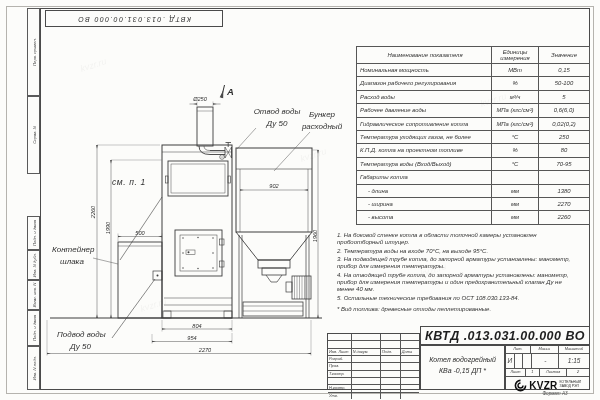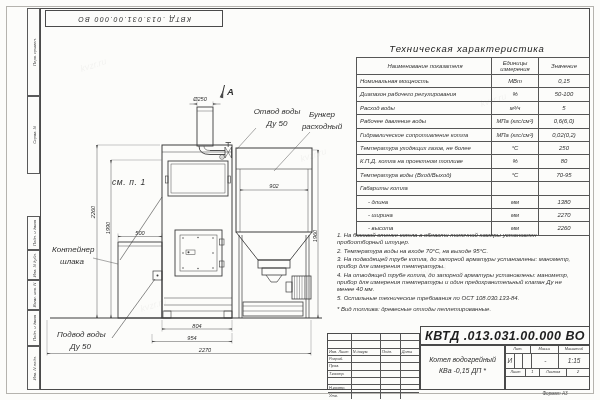--- a/index.html
+++ b/index.html
@@ -107,7 +107,6 @@
   </div>
 
   <div class="abs" id="tech">
-    <div id="tech-title">Техническая характеристика</div>
     <table>
       <tbody>
           <tr class="hd">

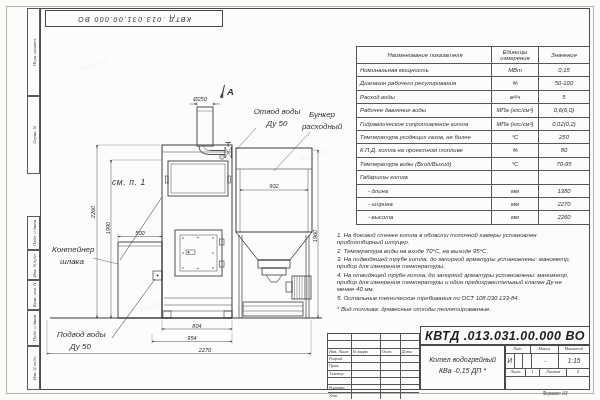--- a/index.html
+++ b/index.html
@@ -427,6 +427,17 @@
       <span style="width:28px">Листов</span>
       <span style="width:23px">2</span>
     </div>
+    <div id="tr-logo">
+      <svg width="13" height="13" viewBox="0 0 14 14">
+        <path d="M7 1.5 a5.5 5.5 0 1 0 5.5 5.5" fill="none" stroke="#0d0d0d" stroke-width="1.7"></path>
+        <path d="M7 4.3 a2.7 2.7 0 1 0 2.7 2.7" fill="none" stroke="#0d0d0d" stroke-width="1.5"></path>
+      </svg>
+      <span id="logo-word">KVZR</span>
+      <span id="company-name">
+        <div>КОТЕЛЬНЫЙ</div>
+        <div>ЗАВОД РЭП</div>
+      </span>
+    </div>
   </div>
 
   <div class="abs" id="format-label">Формат А3</div>

